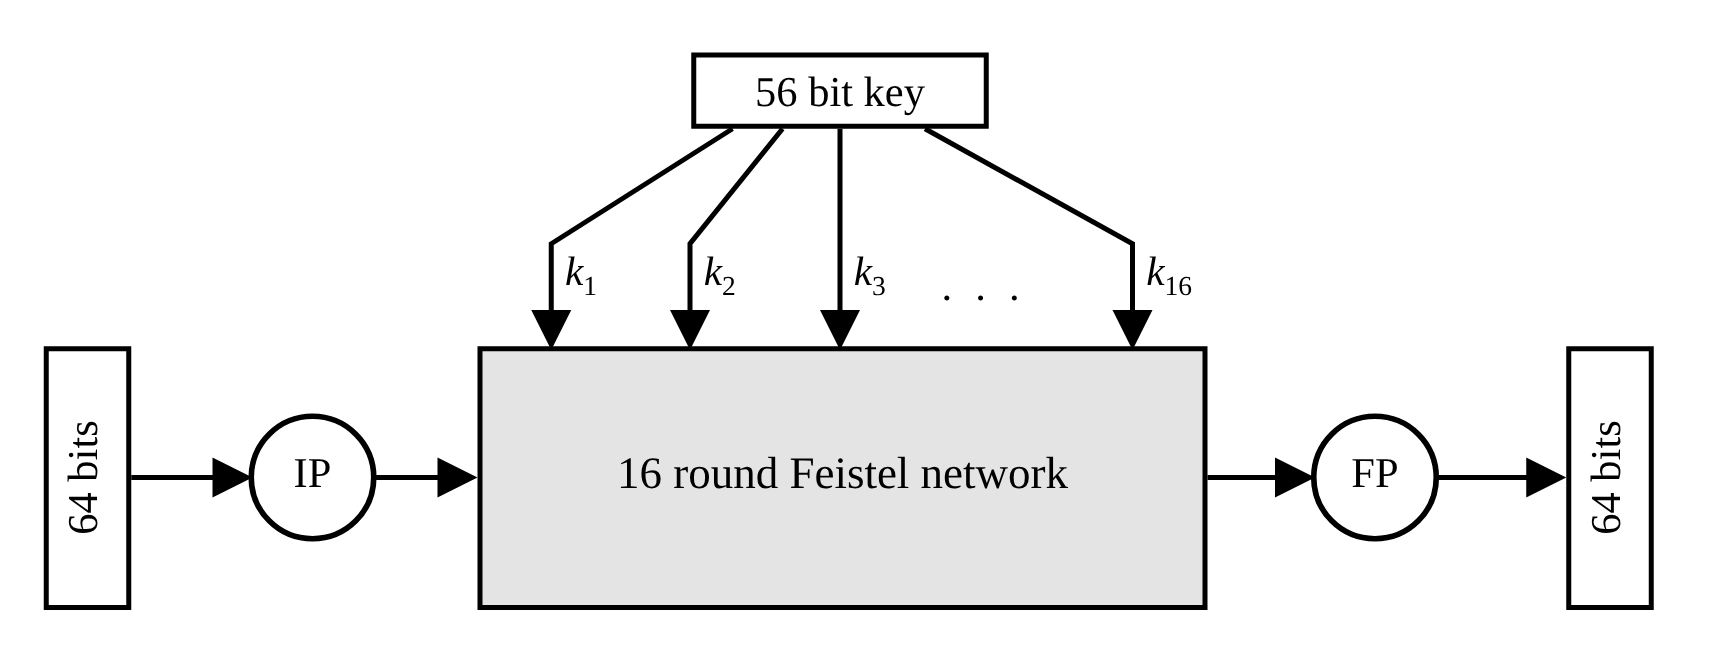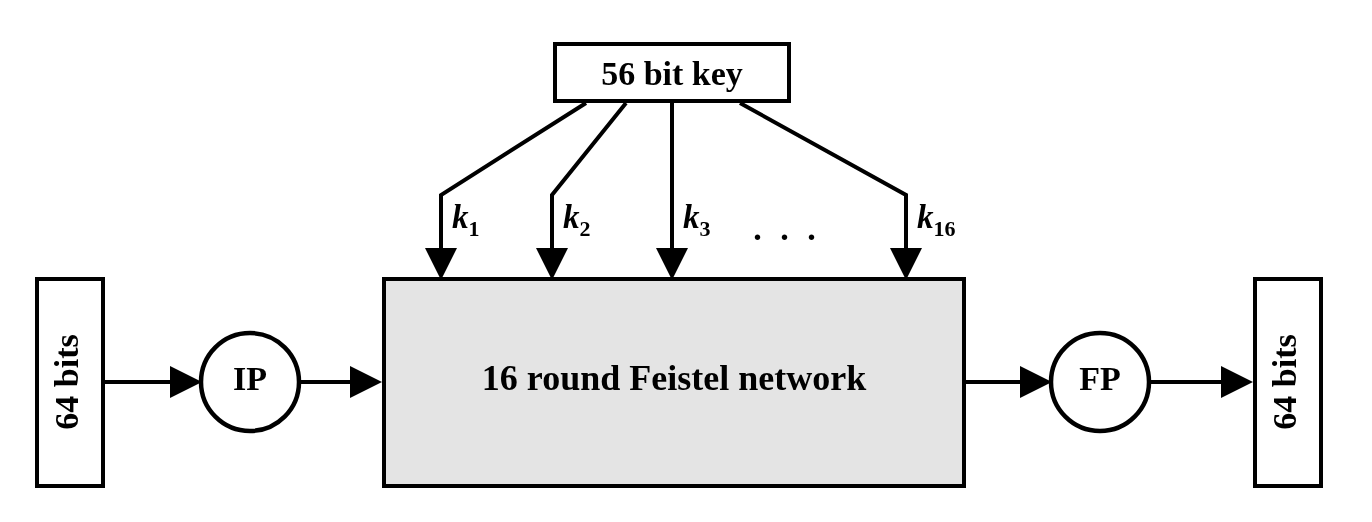--- a/index.html
+++ b/index.html
@@ -18,7 +18,6 @@
     width: 1372px;
     height: 522px;
     background: #ffffff;
-    font-weight: bold;
   }
   svg.canvas {
     position: absolute;

